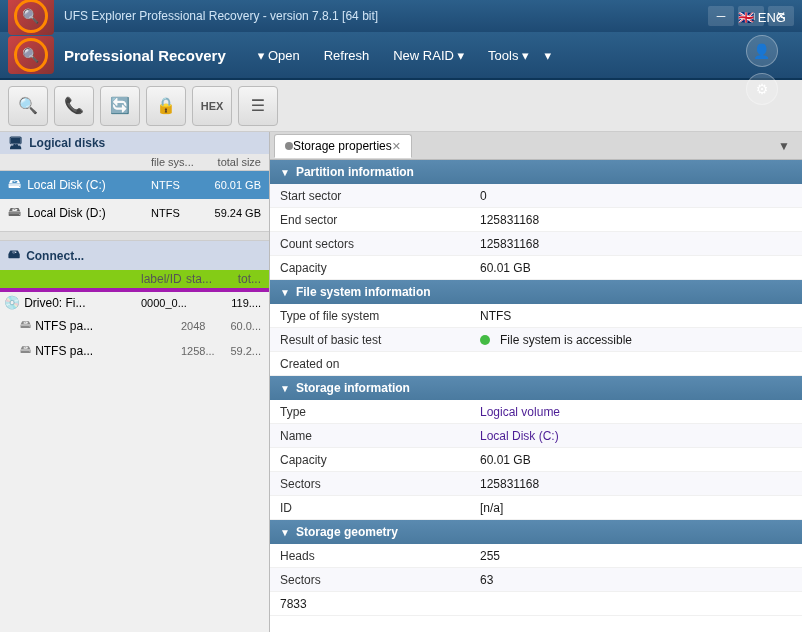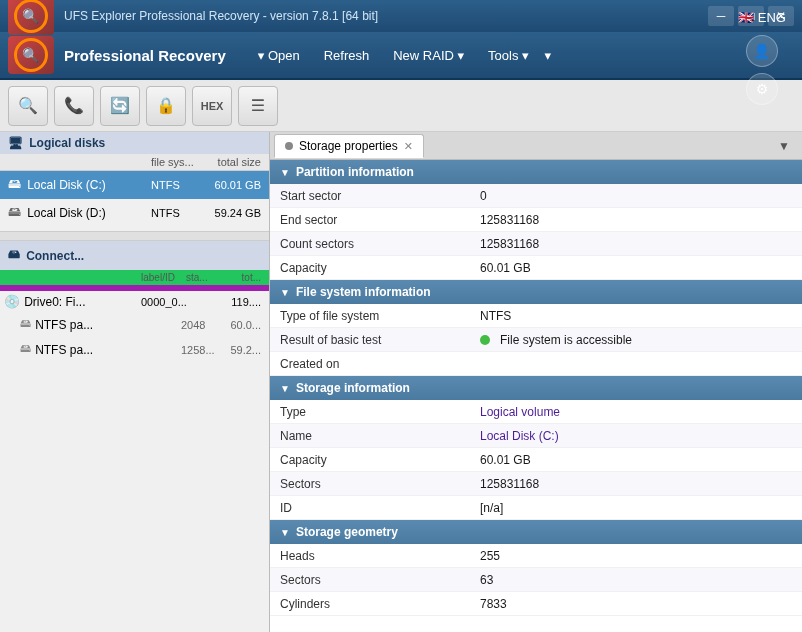--- a/index.html
+++ b/index.html
@@ -210,7 +210,6 @@
       border-radius: 3px 3px 0 0;
       cursor: pointer;
       font-size: 12px;
-      gap: 6px;
       margin-right: 2px;
     }
     .tab.active { background: white; border-bottom: 1px solid white; margin-bottom: -1px; }

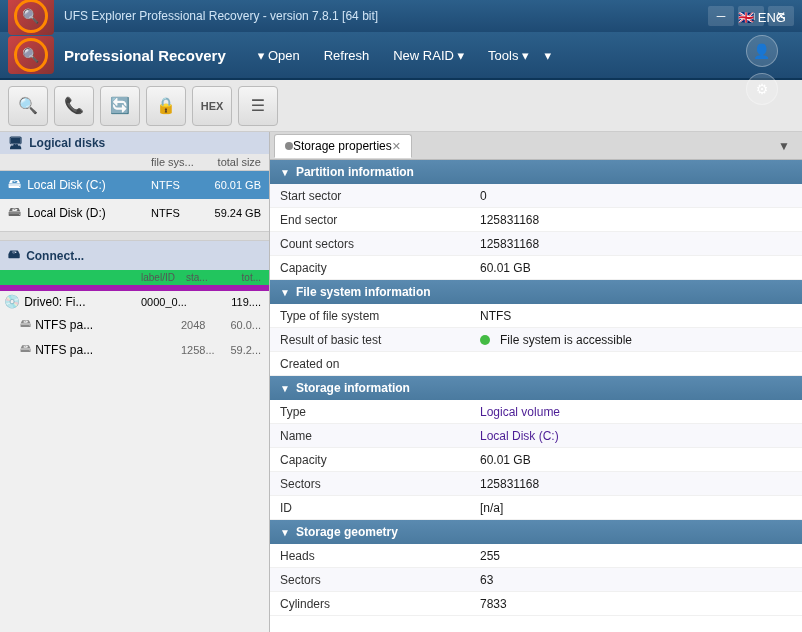--- a/index.html
+++ b/index.html
@@ -147,10 +147,10 @@
     .connect-cols {
       display: flex;
       padding: 2px 8px;
-      font-size: 10px;
+      font-size: 12px;
       color: #555;
-      background: #22c55e;
-      border-bottom: 6px solid #a21caf;
+      background: #84cc16;
+      border-bottom: 4px solid #a21caf;
     }
     .connect-name { flex: 1; }
     .connect-label { width: 45px; }

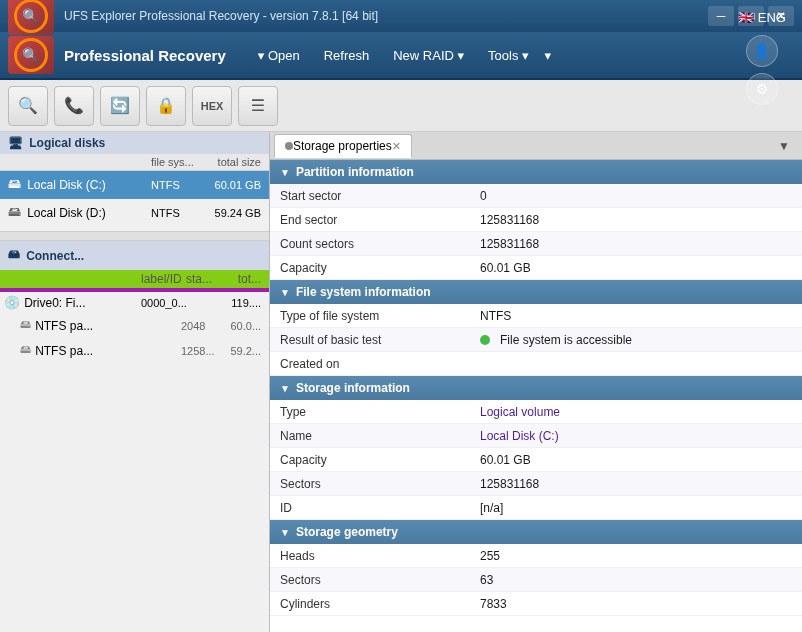--- a/index.html
+++ b/index.html
@@ -460,7 +460,6 @@
         <span class="prop-value">63</span>
       </div>
       <div class="prop-row">
-        <span class="prop-label">Cylinders</span>
         <span class="prop-value">7833</span>
       </div>
 

